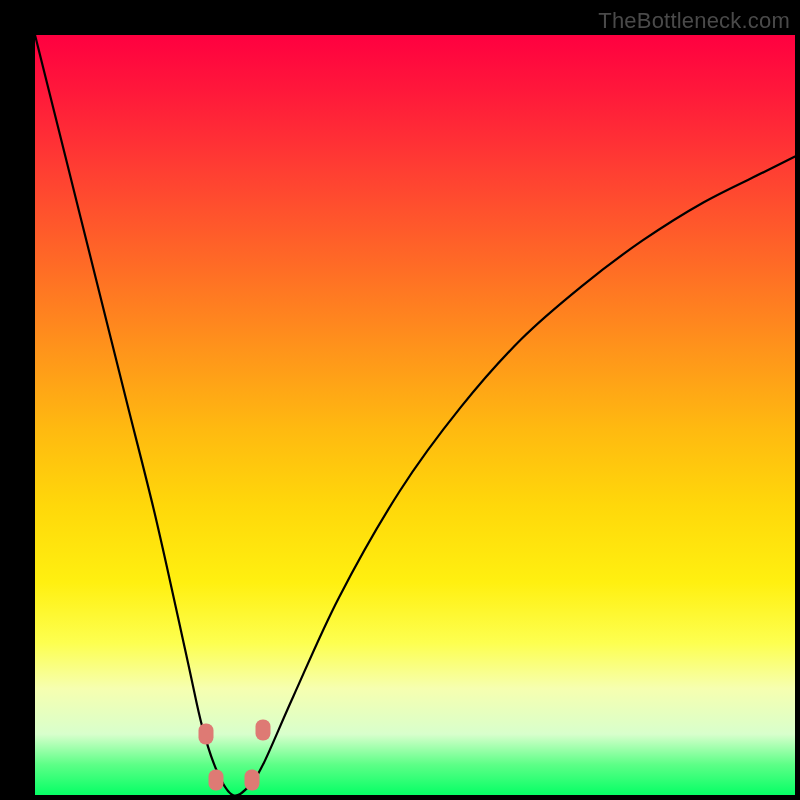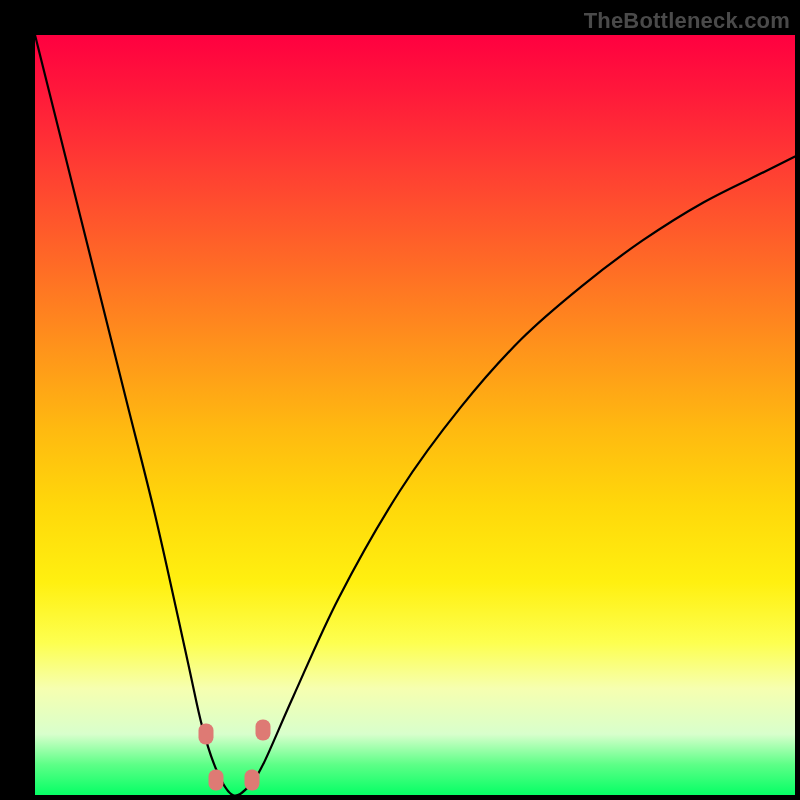--- a/index.html
+++ b/index.html
@@ -10,7 +10,6 @@
     left: 0; top: 0;
     width: 800px; height: 800px;
     background: #000;
-    font-weight: bold;
   }
   .plot-area {
     position: absolute;

